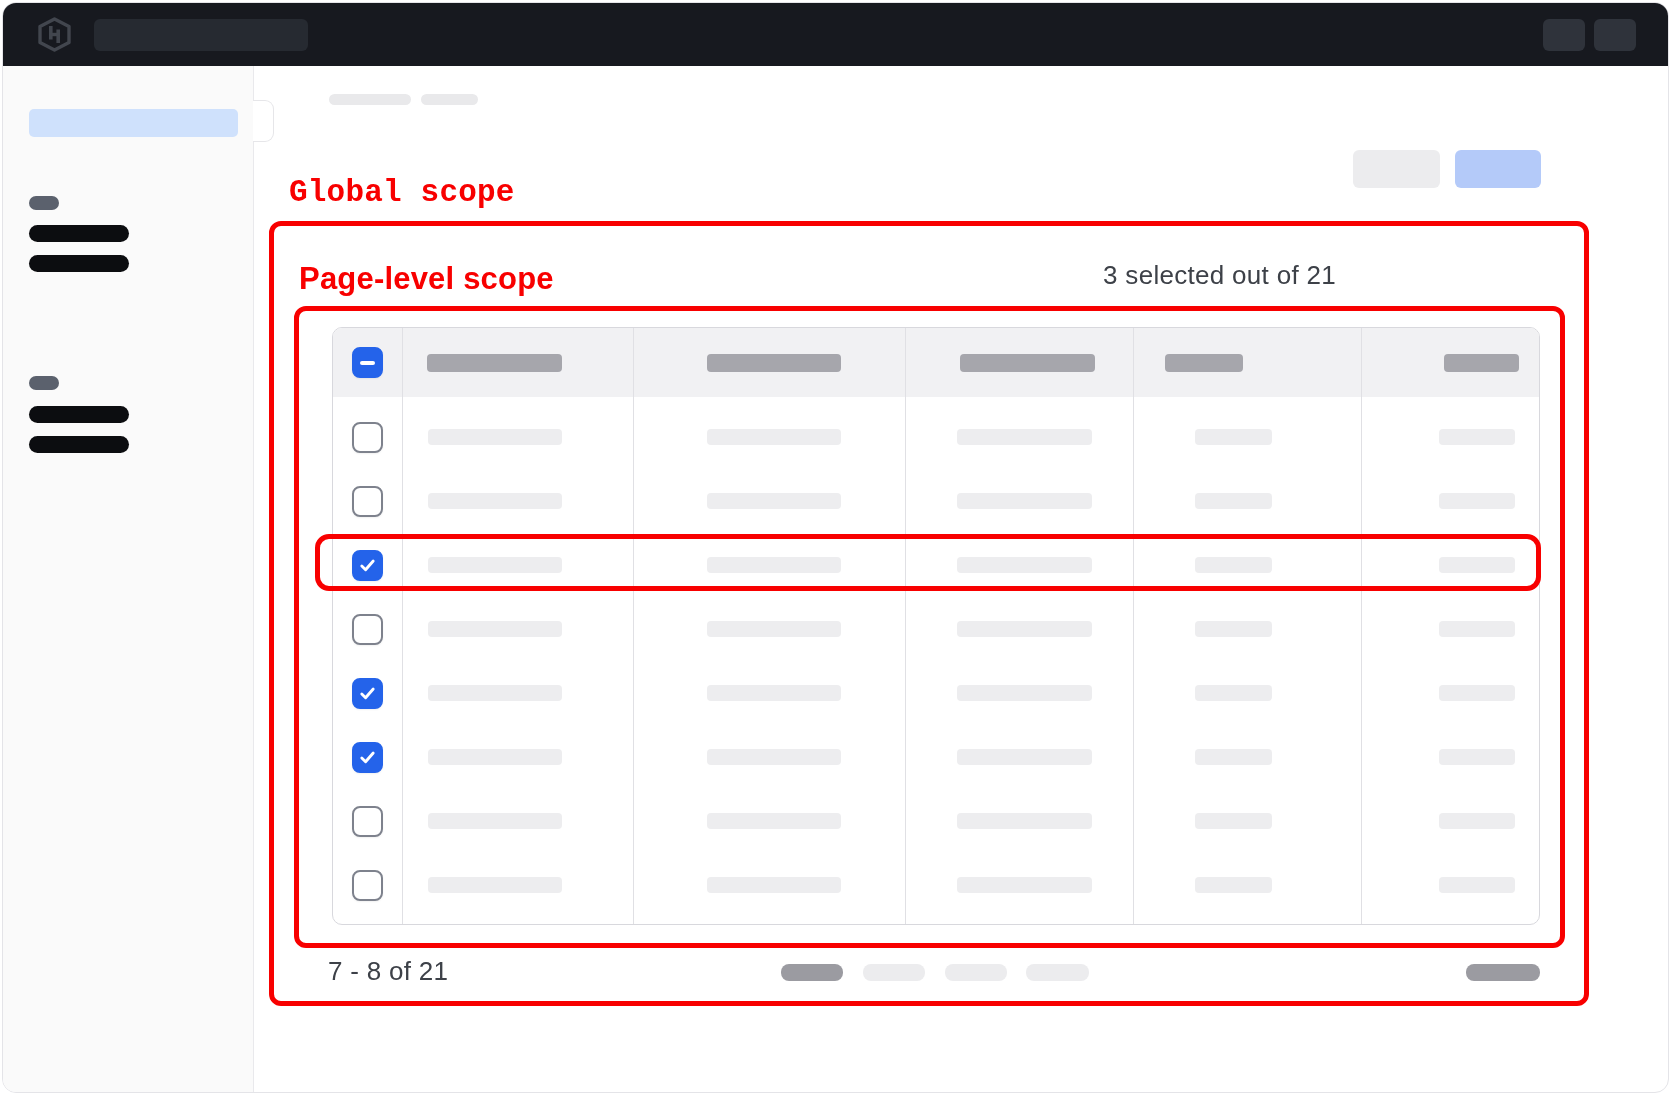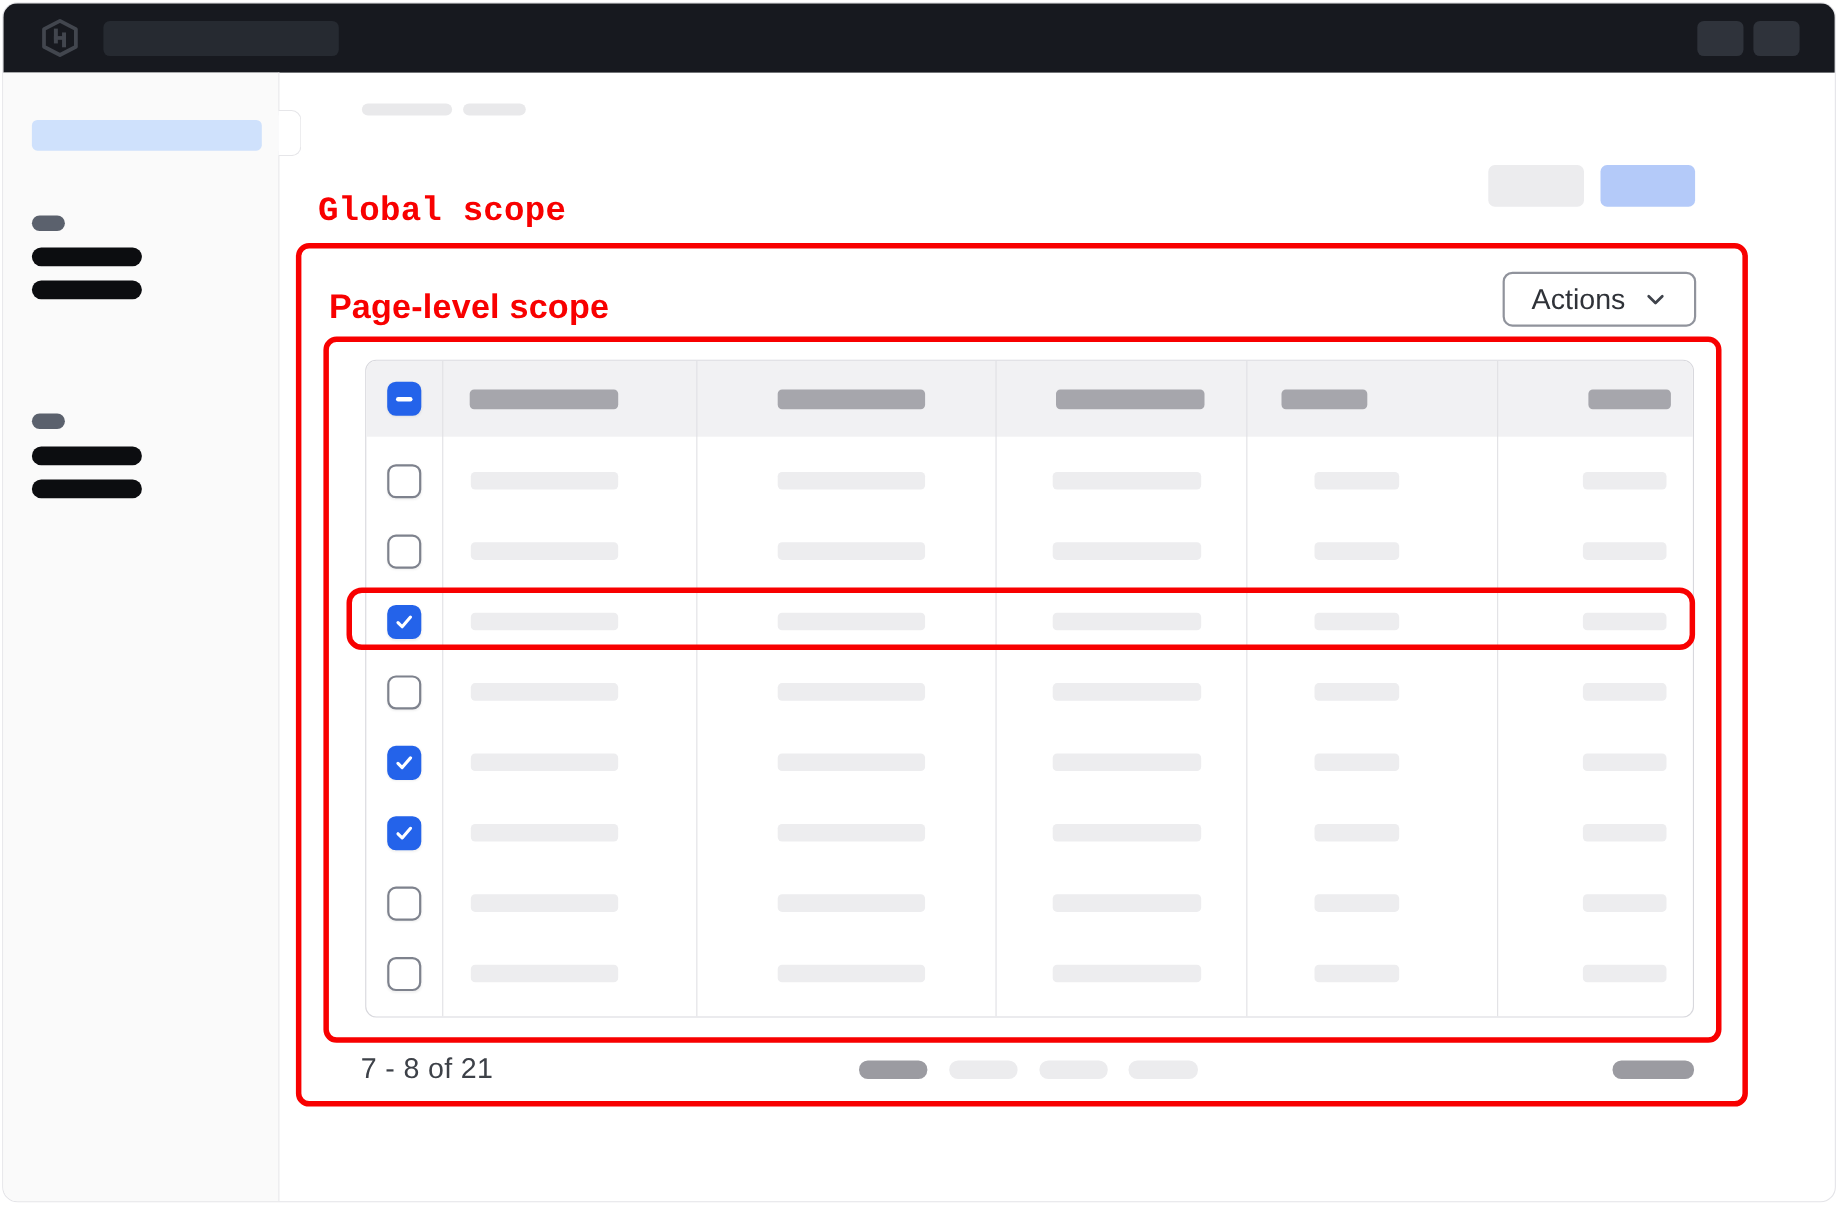--- a/index.html
+++ b/index.html
@@ -117,6 +117,7 @@
   <div class="btn-skel gray"></div>
   <div class="btn-skel blue"></div>
 
+  <div class="sel-summary">3 selected out of 21</div>
   <div class="actions-btn">
     <span>Actions</span>
     <svg width="22" height="22" viewBox="0 0 16 16">

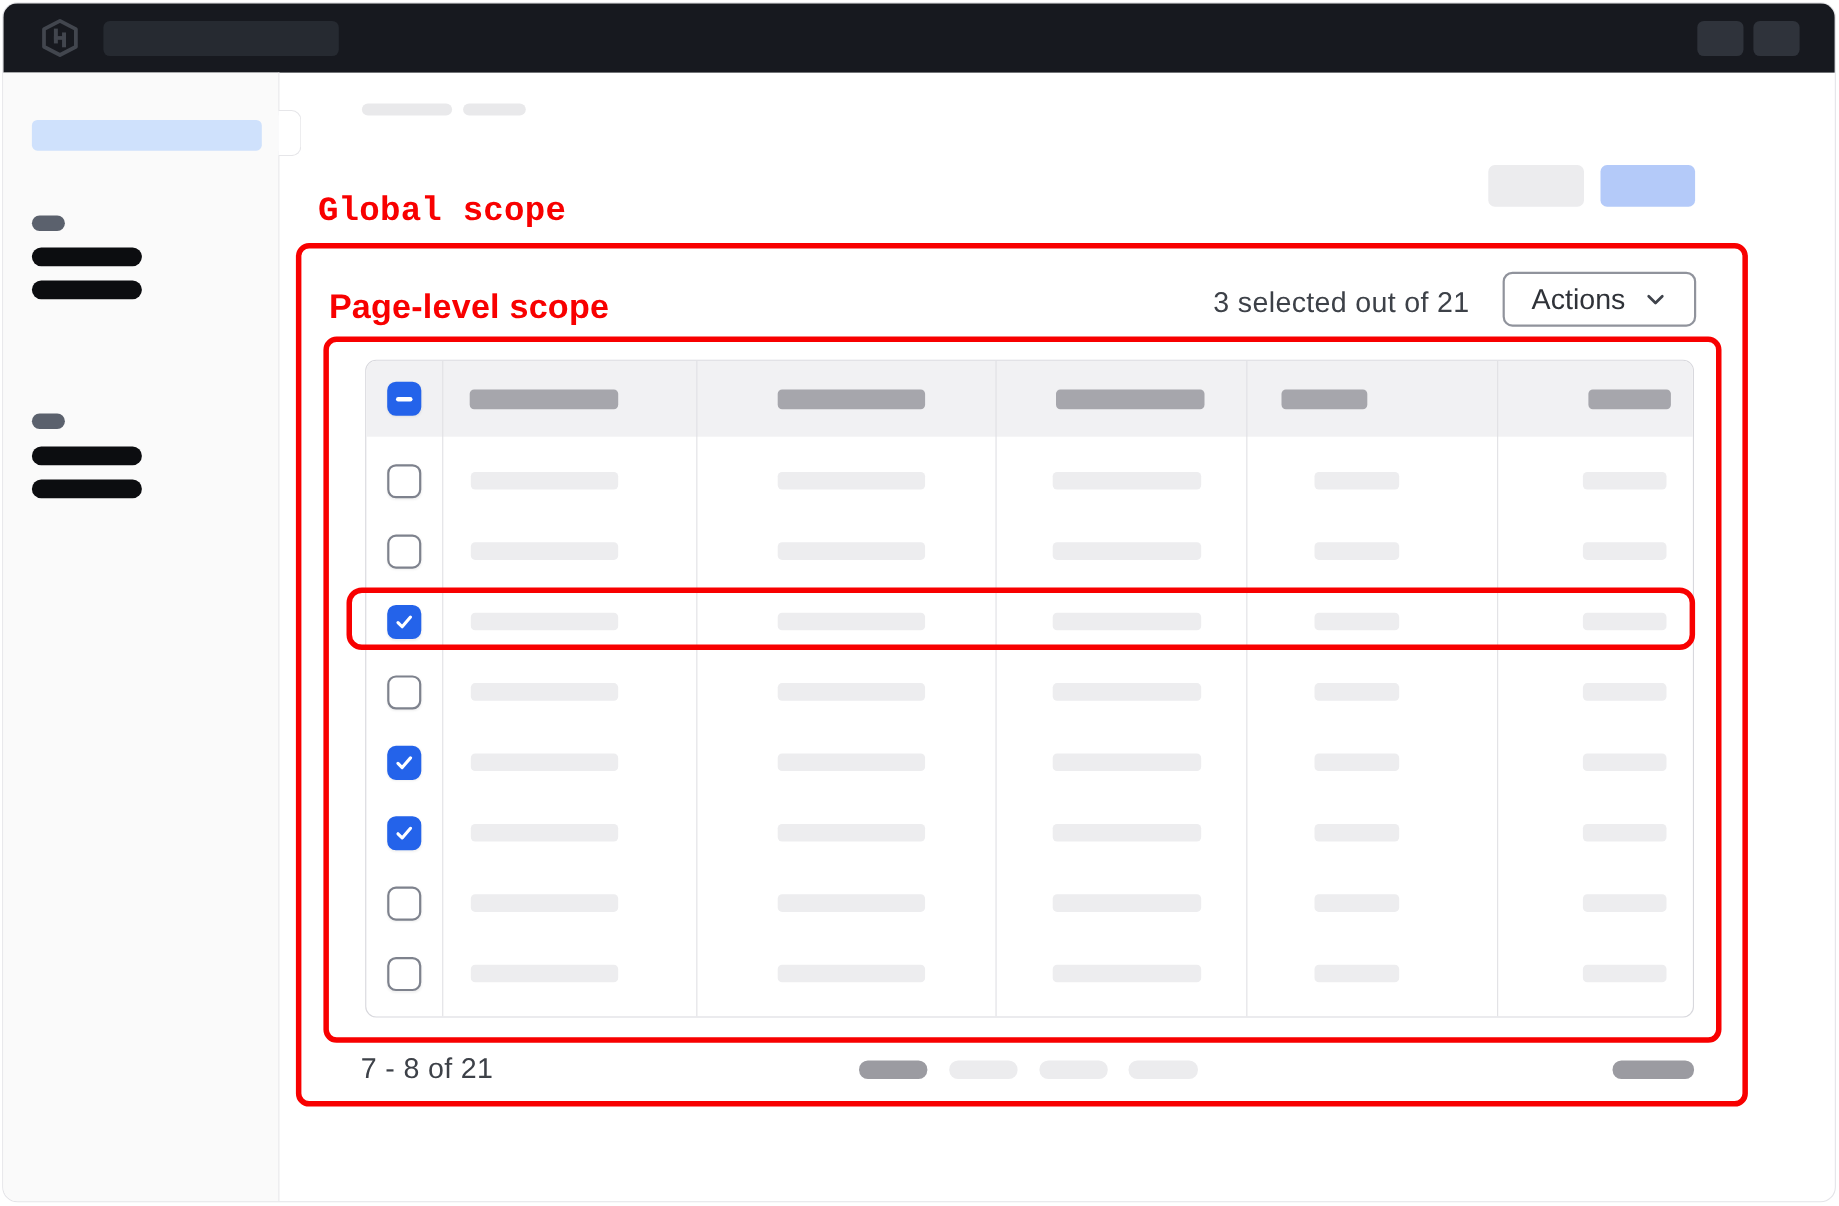--- a/index.html
+++ b/index.html
@@ -118,12 +118,6 @@
   <div class="btn-skel blue"></div>
 
   <div class="sel-summary">3 selected out of 21</div>
-  <div class="actions-btn">
-    <span>Actions</span>
-    <svg width="22" height="22" viewBox="0 0 16 16">
-      <path d="M3.5 6l4.5 4.5L12.5 6" fill="none" stroke="#3f434b" stroke-width="1.8" stroke-linecap="round" stroke-linejoin="round"></path>
-    </svg>
-  </div>
 
   <div class="tbl">
     <div class="thead-bg"></div>

